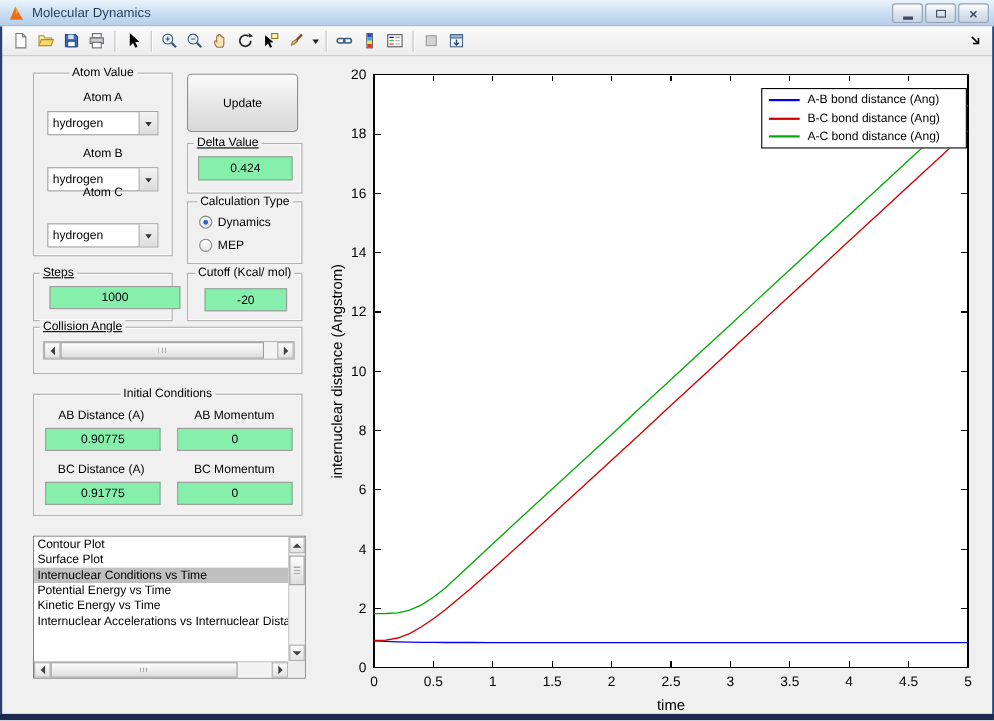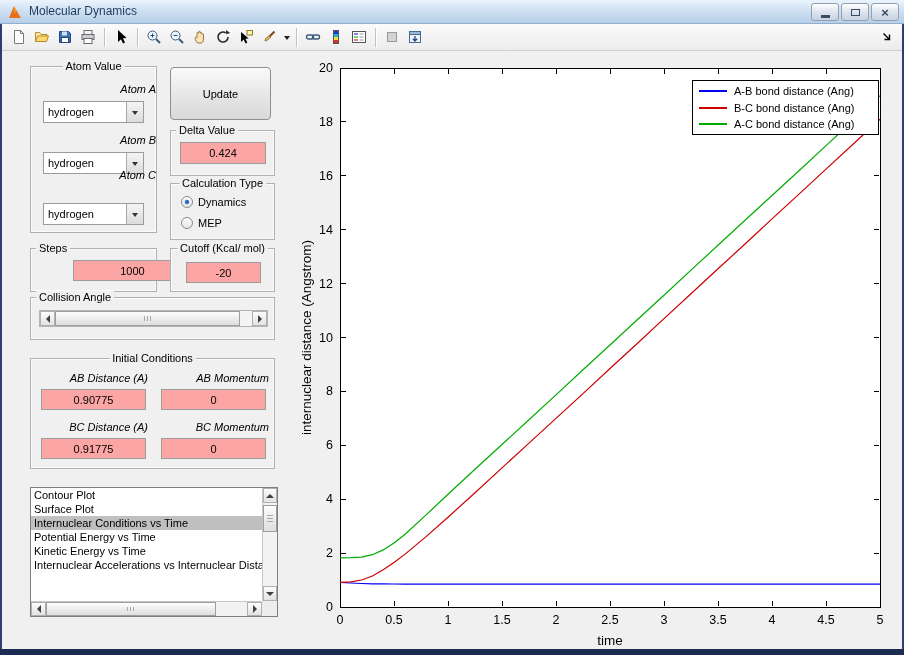--- a/index.html
+++ b/index.html
@@ -34,7 +34,7 @@
   .panel-title { position:absolute; top:-7px; font-size:11px; background:#f0f0f0; padding:0 3px; white-space:nowrap; }
   .pt-center { left:50%; transform:translateX(-50%); }
   .pt-left { left:5px; }
-  .lbl { position:absolute; font-size:11px; text-align:right; white-space:nowrap; color:#000;font-style:italic; }
+  .lbl { position:absolute; font-size:11px; text-align:center; white-space:nowrap; color:#000; }
   .edit { position:absolute; border:1px solid #9c9c9c; background:#fca5a5; font-size:11px;
     font-family:inherit; text-align:center; padding:0; }
   .combo { position:absolute; height:22px; border:1px solid #9c9c9c; background:#fff; display:flex; }

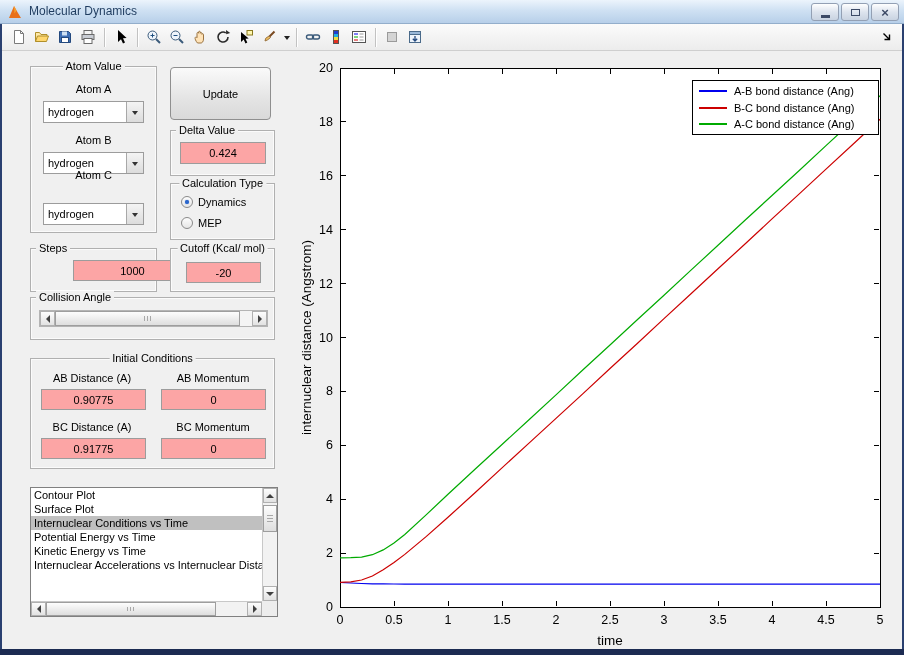--- a/index.html
+++ b/index.html
@@ -33,7 +33,7 @@
   .panel { position:absolute; border:1px solid #b0b0b0; box-shadow:inset 0 0 0 1px #fbfbfb; background:#f0f0f0; }
   .panel-title { position:absolute; top:-7px; font-size:11px; background:#f0f0f0; padding:0 3px; white-space:nowrap; }
   .pt-center { left:50%; transform:translateX(-50%); }
-  .pt-left { left:5px; }
+  .pt-left { left:5px;text-decoration:underline; }
   .lbl { position:absolute; font-size:11px; text-align:center; white-space:nowrap; color:#000; }
   .edit { position:absolute; border:1px solid #9c9c9c; background:#fca5a5; font-size:11px;
     font-family:inherit; text-align:center; padding:0; }

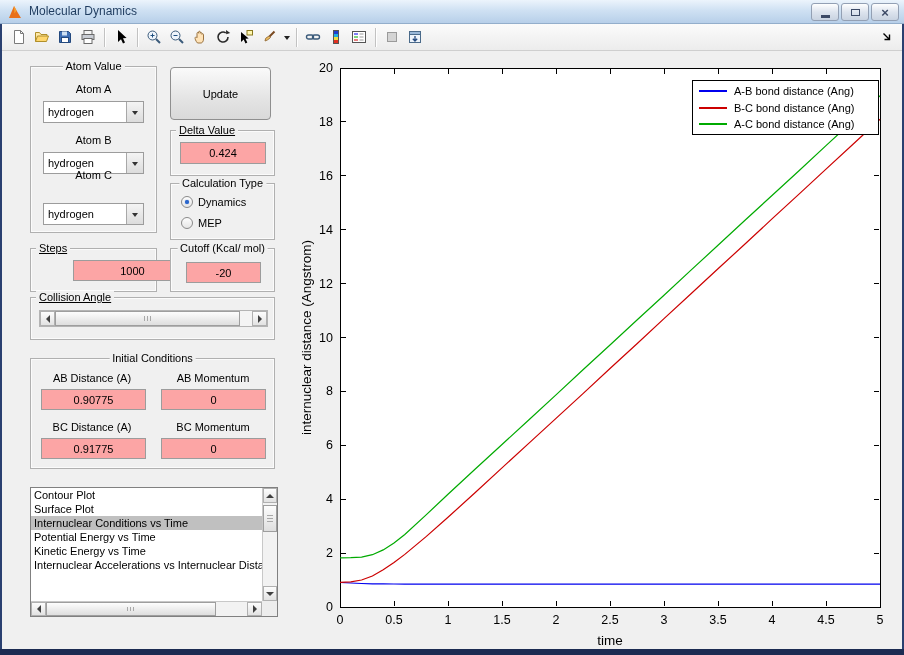--- a/index.html
+++ b/index.html
@@ -35,7 +35,7 @@
   .pt-center { left:50%; transform:translateX(-50%); }
   .pt-left { left:5px;text-decoration:underline; }
   .lbl { position:absolute; font-size:11px; text-align:center; white-space:nowrap; color:#000; }
-  .edit { position:absolute; border:1px solid #9c9c9c; background:#fca5a5; font-size:11px;
+  .edit { position:absolute; border:1px solid #9c9c9c; background:#86efac; font-size:11px;
     font-family:inherit; text-align:center; padding:0; }
   .combo { position:absolute; height:22px; border:1px solid #9c9c9c; background:#fff; display:flex; }
   .combo-text { flex:1; font-size:11px; line-height:20px; padding-left:4px; overflow:hidden; }

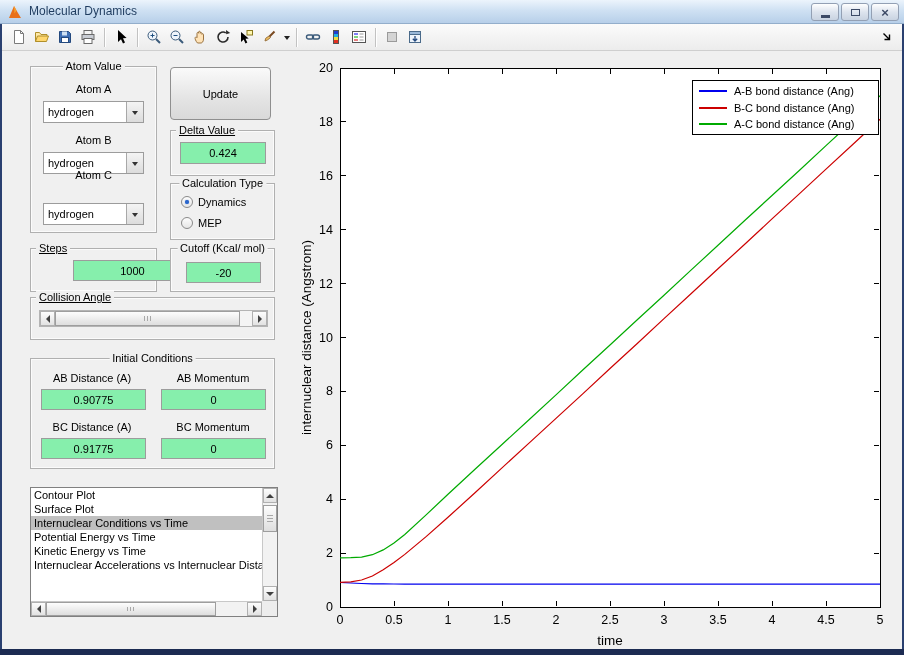--- a/index.html
+++ b/index.html
@@ -269,7 +269,7 @@
 
   <div class="panel" style="left:30px; top:248px; width:127px; height:44px;">
     <span class="panel-title pt-left">Steps</span>
-    <input class="edit" style="left: 14px; top: 11px; width: 119px; height: 21px; margin-left: 28px;" value="1000">
+    <input class="edit" style="left: 14px; top: 11px; width: 119px; height: 21px;" value="1000">
   </div>
 
   <div class="panel" style="left:170px; top:248px; width:105px; height:44px;">

